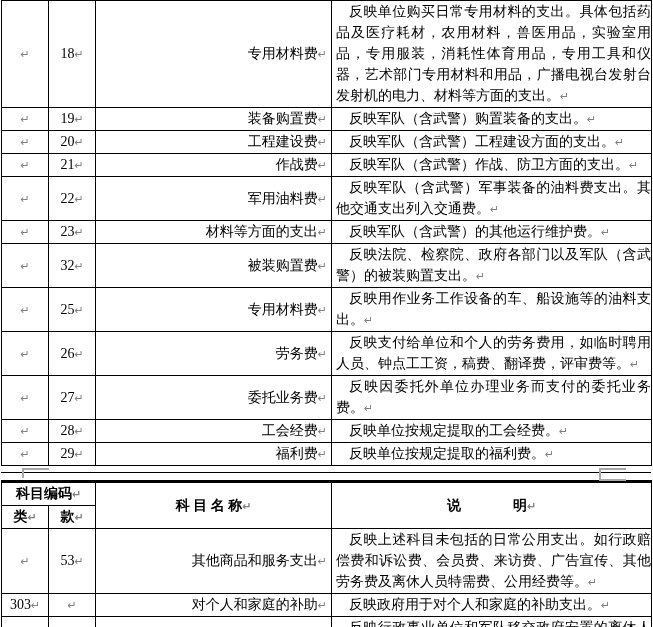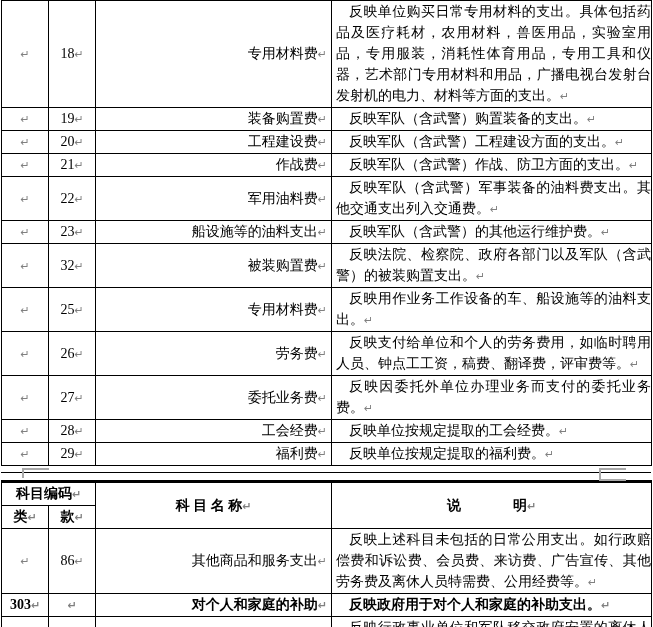--- a/index.html
+++ b/index.html
@@ -91,7 +91,7 @@
       <tr>
         <td class="c-lei"><span></span><span class="pil">↵</span></td>
         <td class="c-kuan"><span>23</span><span class="pil">↵</span></td>
-        <td class="c-name"><span>船设施等的油料支出</span><span class="pil">↵</span></td>
+        <td class="c-name"><span>材料等方面的支出</span><span class="pil">↵</span></td>
         <td class="c-desc"><span>反映军队（含武警）的其他运行维护费。</span><span class="pil">↵</span></td>
       </tr>
       <tr>

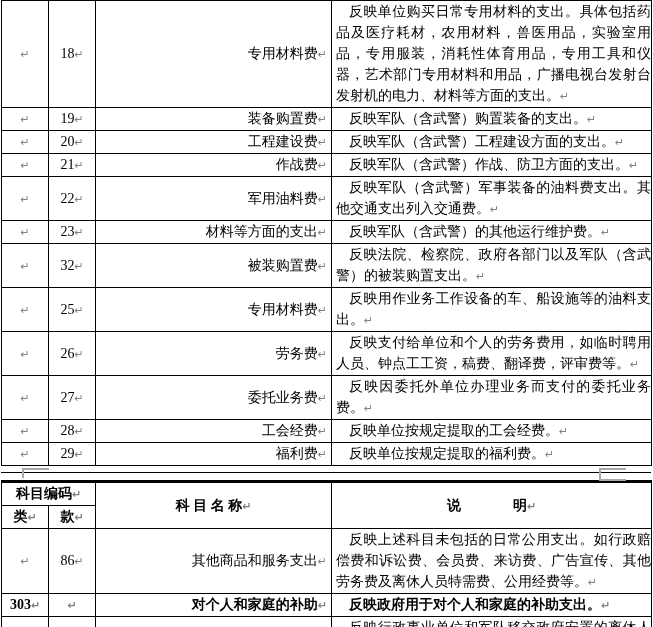--- a/index.html
+++ b/index.html
@@ -160,7 +160,7 @@
   <tbody>
       <tr>
         <td class="c-lei"><span></span><span class="pil">↵</span></td>
-        <td class="c-kuan"><span>86</span><span class="pil">↵</span></td>
+        <td class="c-kuan"><span>53</span><span class="pil">↵</span></td>
         <td class="c-name"><span>其他商品和服务支出</span><span class="pil">↵</span></td>
         <td class="c-desc"><span>反映上述科目未包括的日常公用支出。如行政赔偿费和诉讼费、会员费、来访费、广告宣传、其他劳务费及离休人员特需费、公用经费等。</span><span class="pil">↵</span></td>
       </tr>

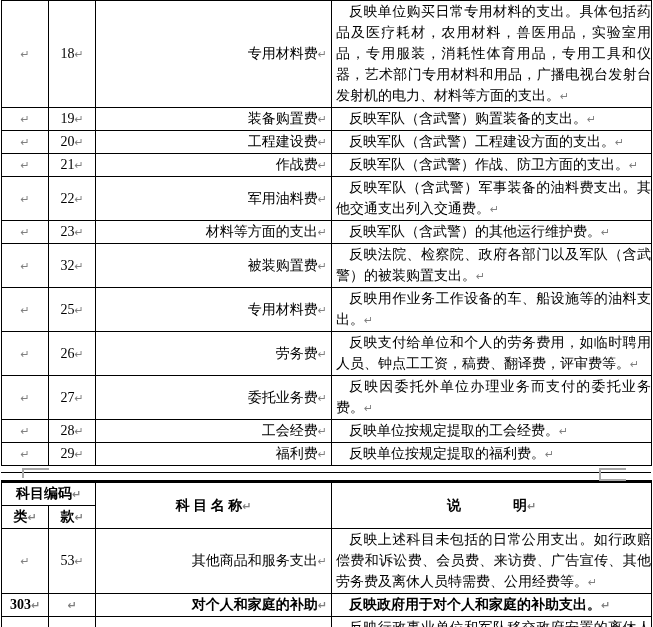--- a/index.html
+++ b/index.html
@@ -24,7 +24,7 @@
   .c-kuan{text-align:center;}
   .c-name{text-align:right;padding-left:8px;}
   .c-desc{text-align:justify;text-indent:13px;padding:0 0 0 4px;}
-  .bold{font-weight:bold;}
+  .bold{font-weight:normal;}
   td.center{text-align:right;padding-left:4px;}
   th{font-weight:bold;text-align:center;padding:0 2px;}
   .pil{

